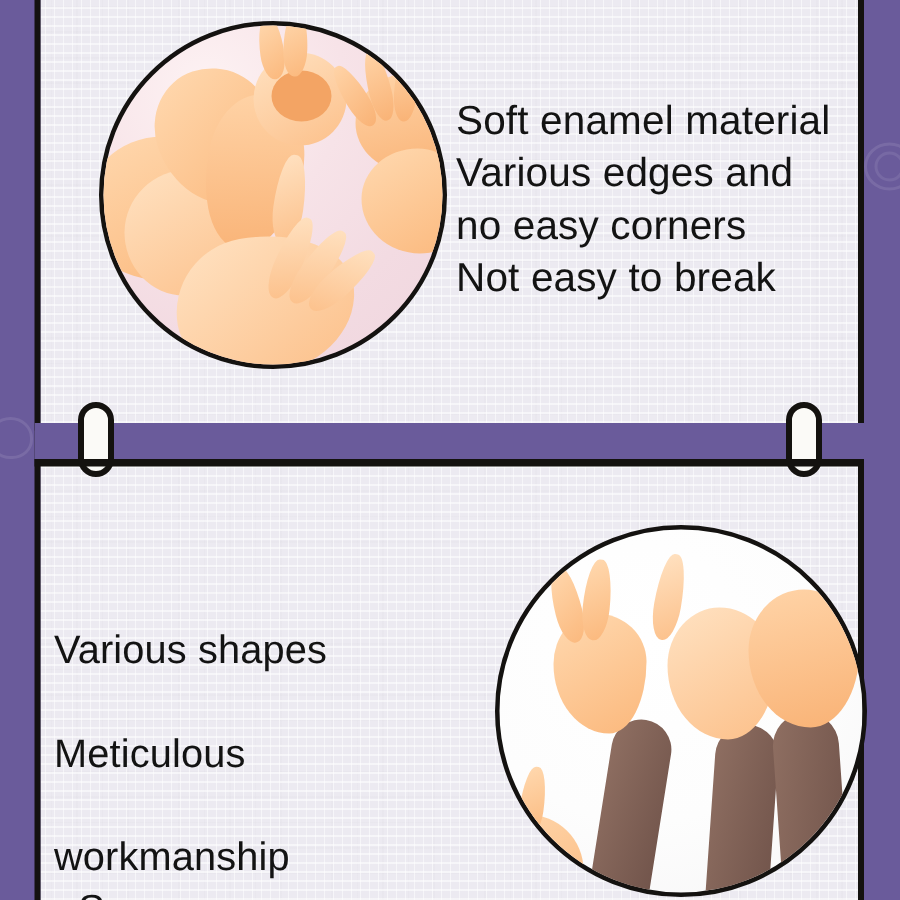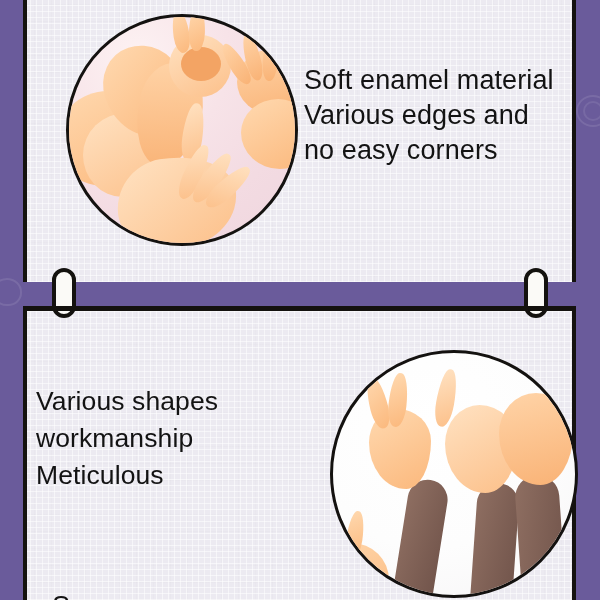--- a/index.html
+++ b/index.html
@@ -128,6 +128,7 @@
     <div class="line">Soft enamel material</div>
     <div class="line">Various edges and</div>
     <div class="line">no easy corners</div>
+    <div class="line">Not easy to break</div>
   </div>
 
   <div class="divider"></div>

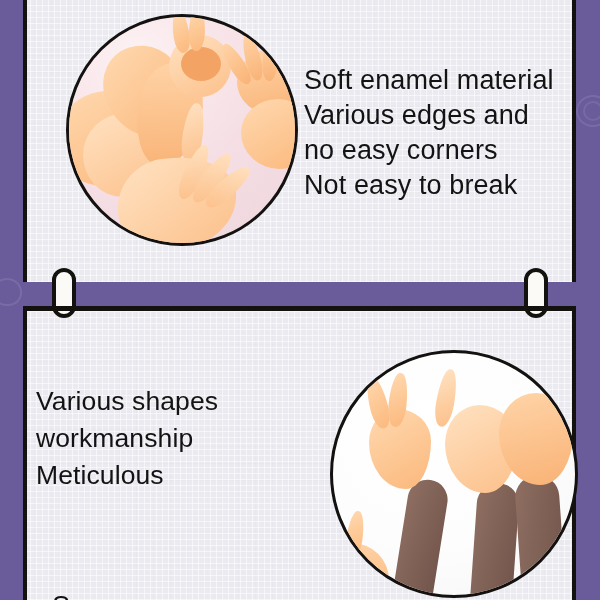--- a/index.html
+++ b/index.html
@@ -80,7 +80,7 @@
   }
   #text-top{left:304px;top:63px;}
   #text-bottom{left:36px;top:383px;}
-  #text-bottom .line{font-size:26.5px;line-height:37px;}
+  #text-bottom .line{font-size:26.5px;line-height:37px;margin-top:32px;}
   #text-cut{
     position:absolute;left:52px;top:589px;font-size:27px;line-height:35px;
     color:#131313;overflow:hidden;height:11px;

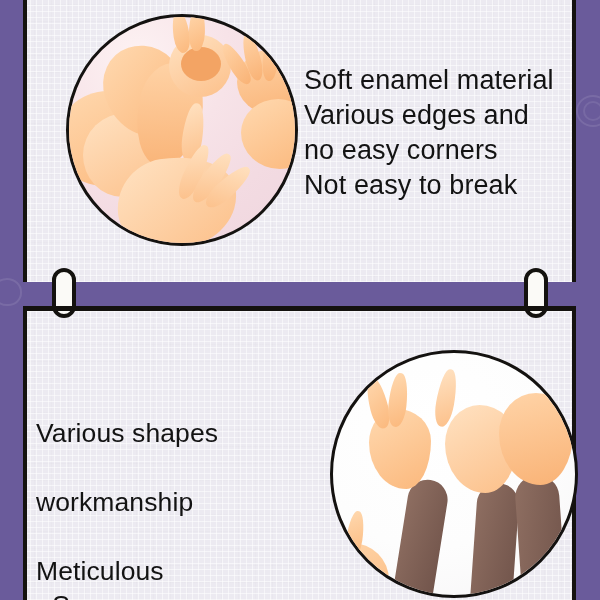--- a/index.html
+++ b/index.html
@@ -157,8 +157,8 @@
 
   <div class="txt" id="text-bottom">
     <div class="line">Various shapes</div>
+    <div class="line">Meticulous</div>
     <div class="line">workmanship</div>
-    <div class="line">Meticulous</div>
   </div>
 
   <div id="text-cut">S</div>

